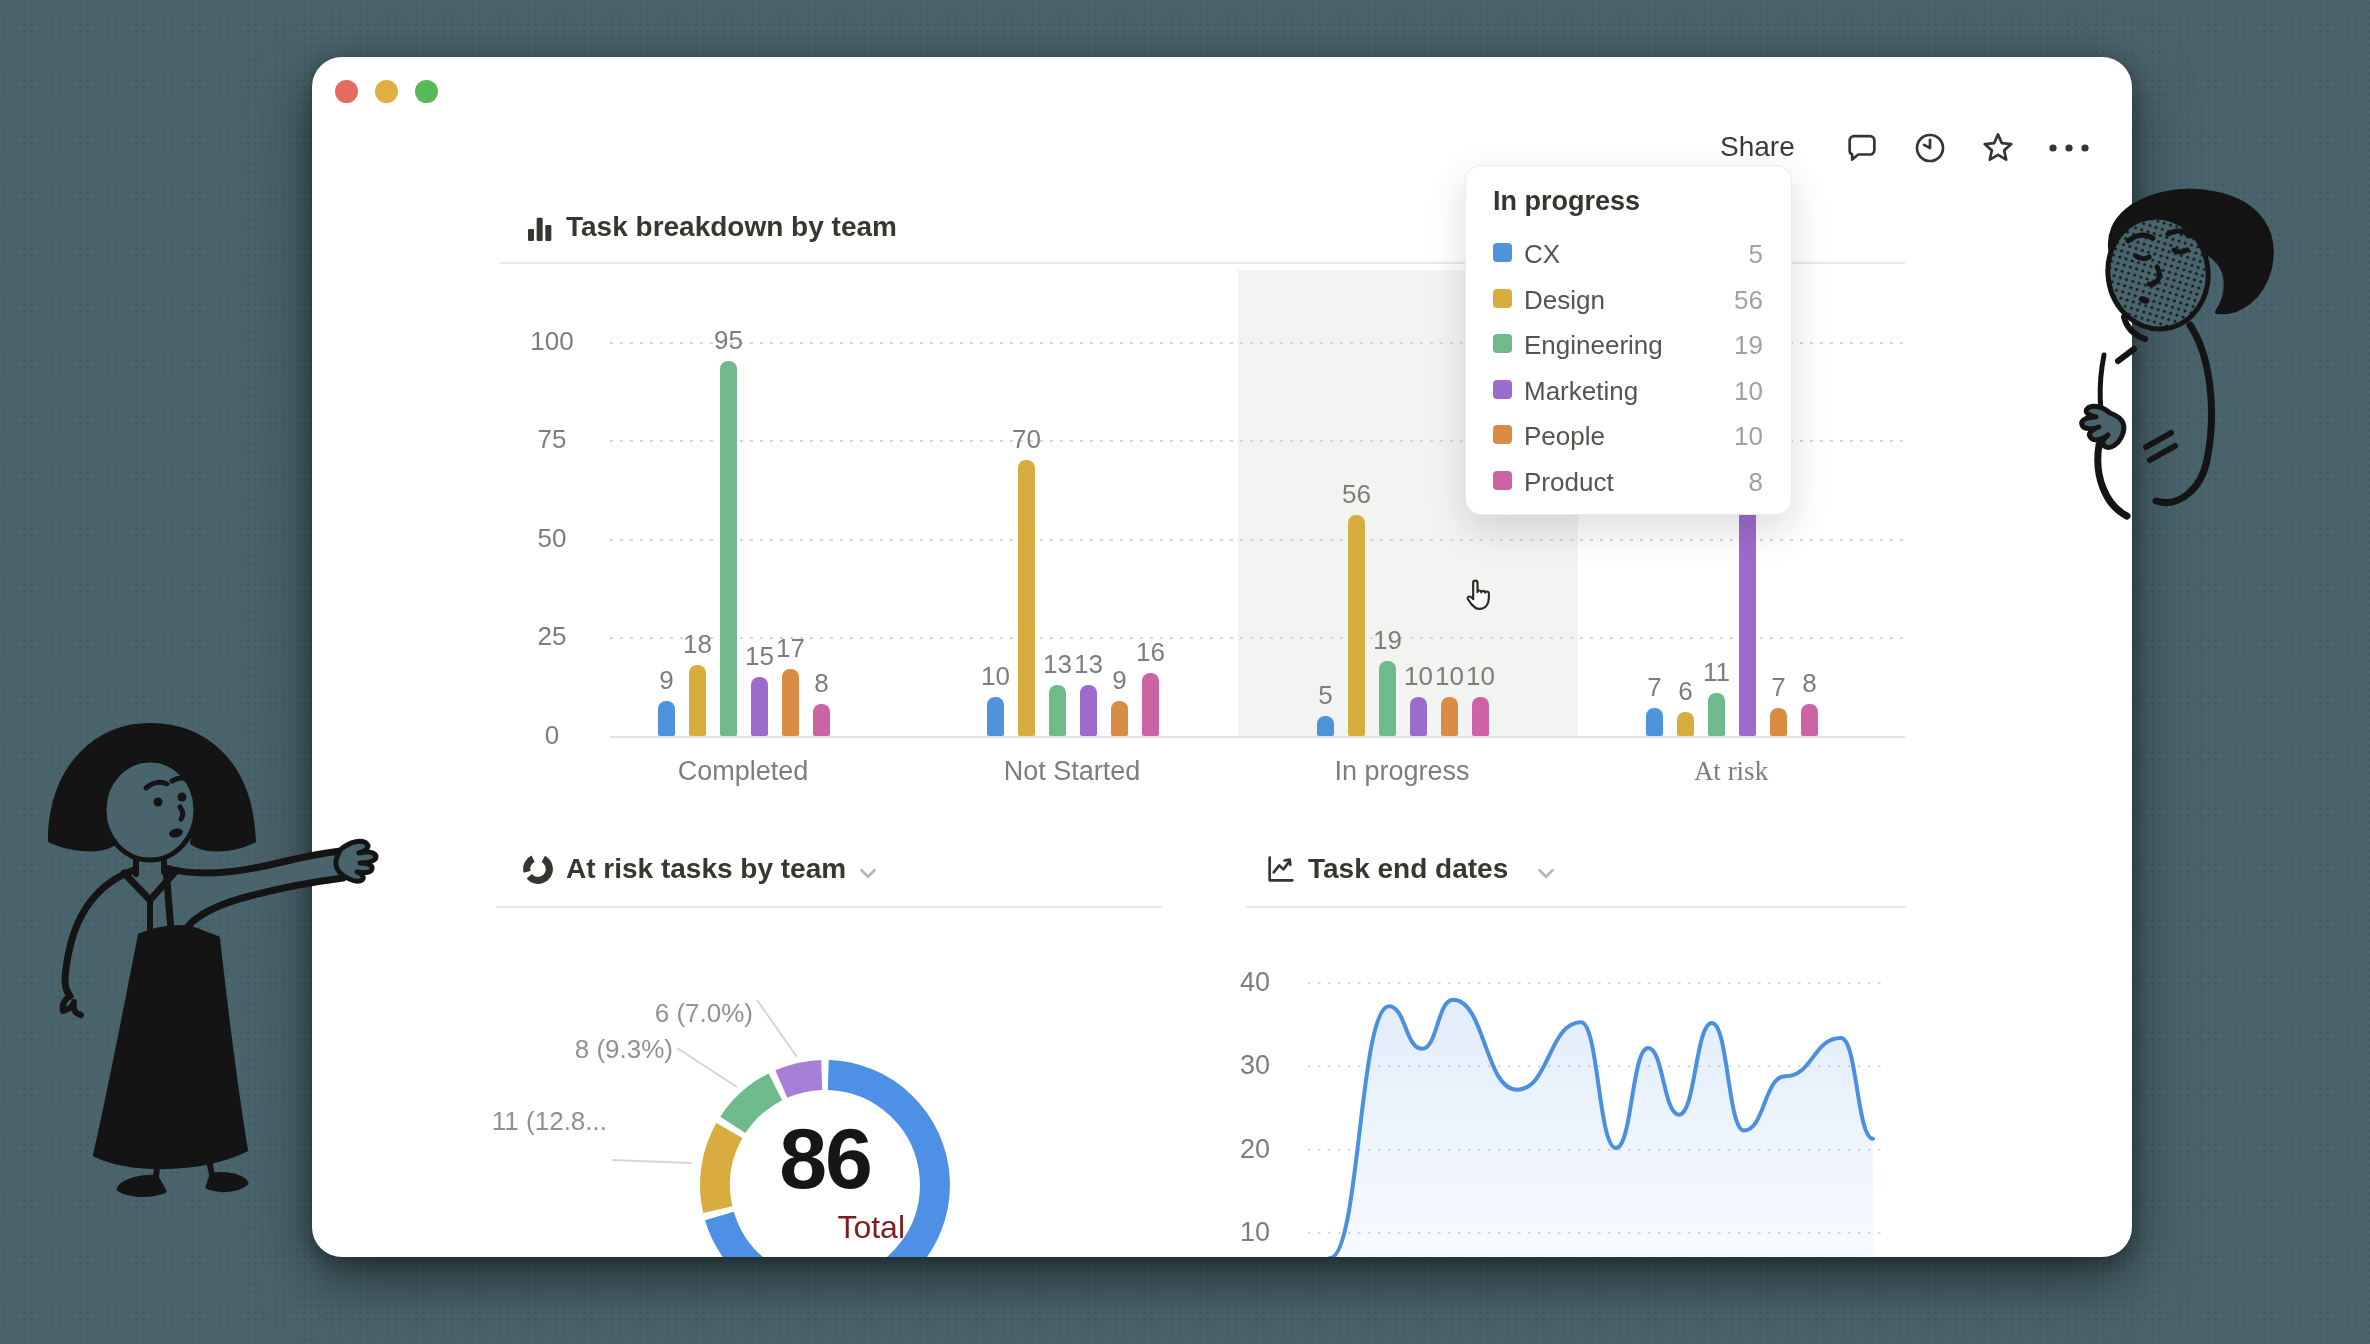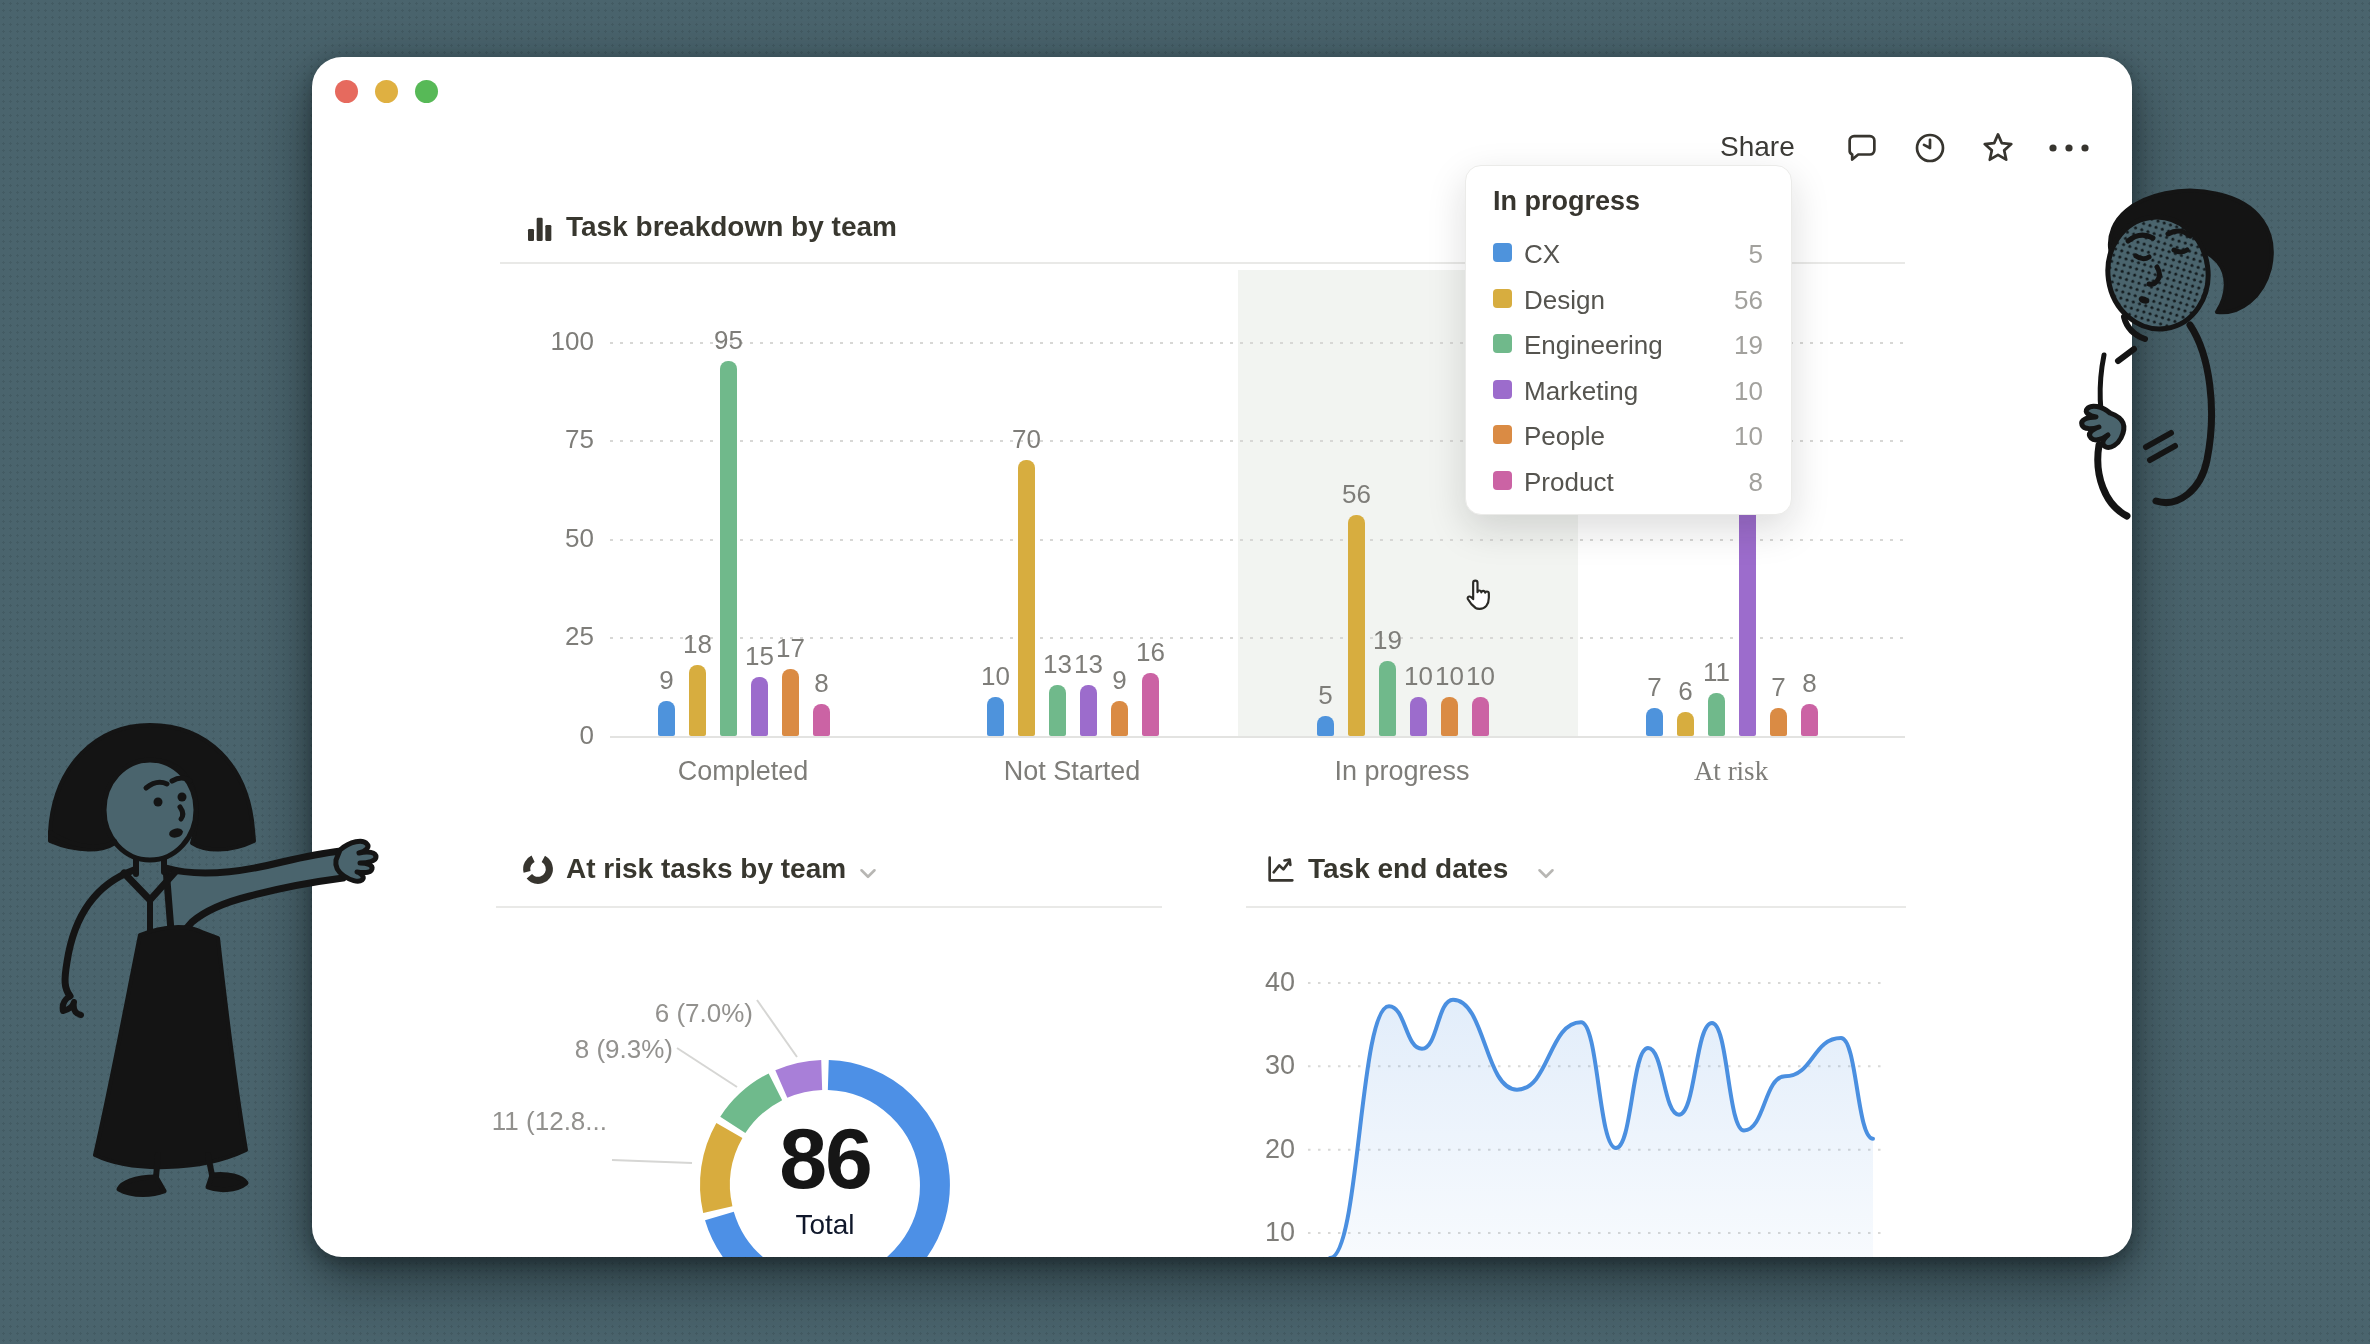--- a/index.html
+++ b/index.html
@@ -19,7 +19,7 @@
   .chart-title{position:absolute;font-size:28px;font-weight:700;color:#38372f;white-space:nowrap;}
   .title-icon{position:absolute;width:32px;height:32px;}
   .divider{position:absolute;height:2px;background:#e9e9e7;}
-  .axis-label{position:absolute;font-size:26px;color:#7e7d79;text-align:right;}
+  .axis-label{position:absolute;font-size:26px;color:#7e7d79;text-align:center;}
   .cat-label{position:absolute;font-size:27px;color:#7e7d79;text-align:center;}
   .bar-gridline{position:absolute;height:2px;
     background-image:repeating-linear-gradient(90deg,#d7d7d5 0 3px,transparent 3px 10px);z-index:1;}

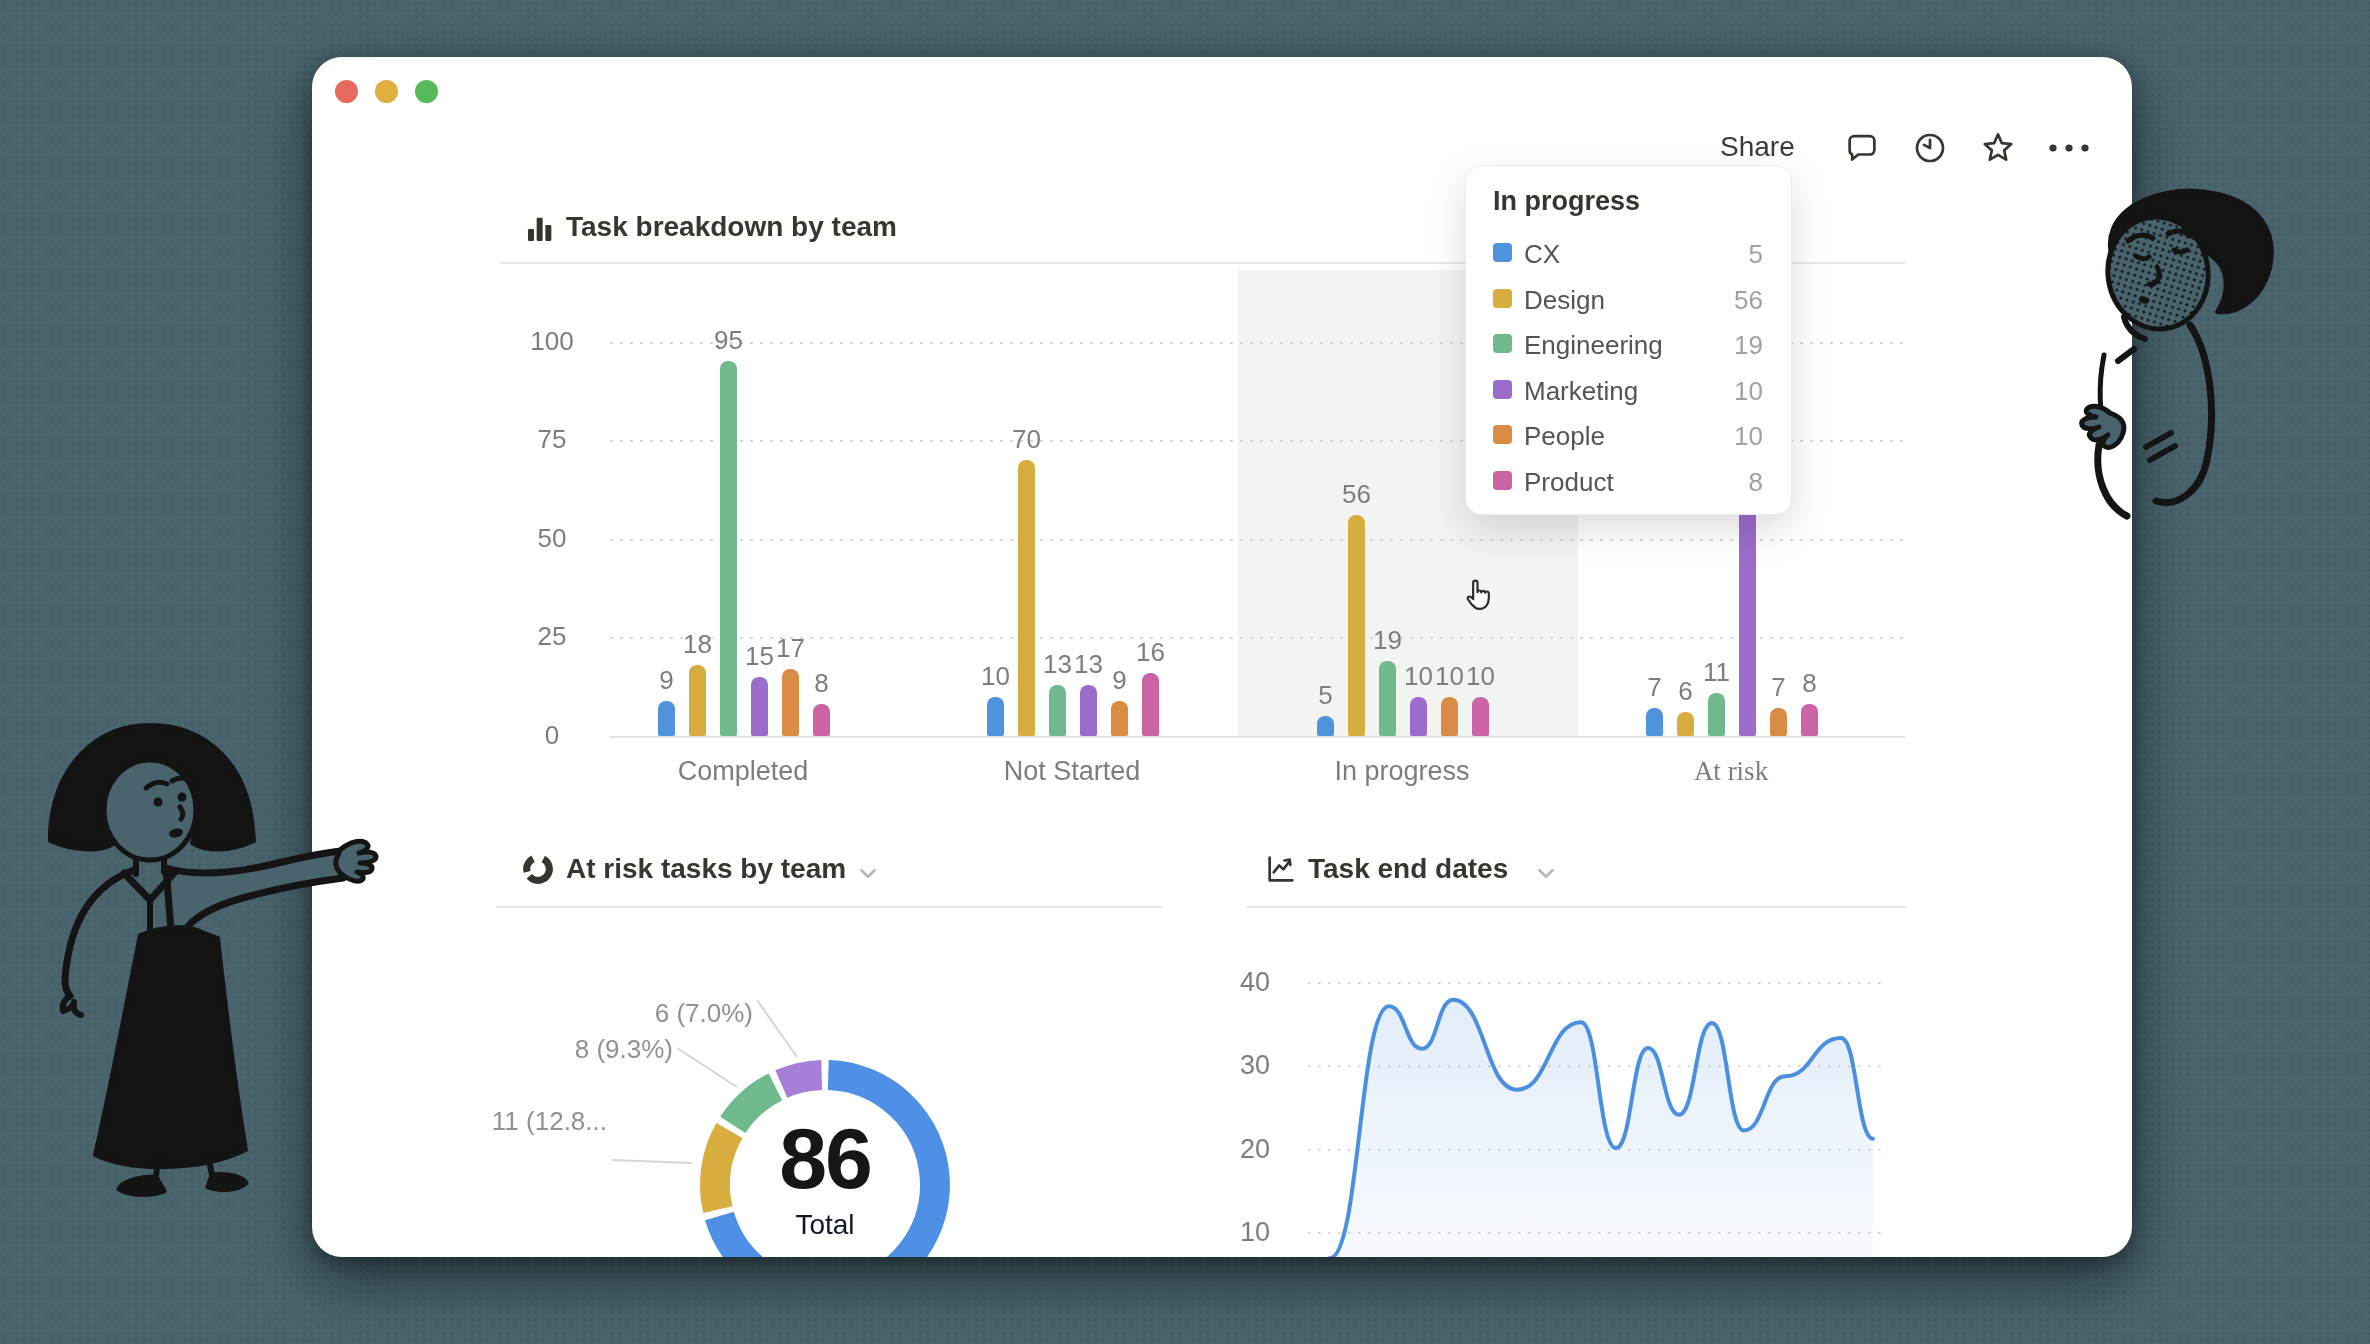--- a/index.html
+++ b/index.html
@@ -38,8 +38,8 @@
   .donut-label{position:absolute;width:200px;text-align:right;font-size:26px;color:#92918e;white-space:nowrap;overflow:hidden;}
   .donut-center-num{position:absolute;left:433px;top:1052px;width:160px;text-align:center;
       font-size:86px;font-weight:700;color:#161616;letter-spacing:-2px;}
-  .donut-center-sub{position:absolute;left:433px;top:1152px;width:160px;text-align:center;
-      font-size:28px;color:#0f172a;}
+  .donut-center-sub{position:absolute;left:433px;top:1152px;width:160px;text-align:right;
+      font-size:32px;color:#7f1d1d;}
   .chevron{position:absolute;width:26px;height:26px;}
   svg{display:block;}
   .illus{position:absolute;z-index:3;}

